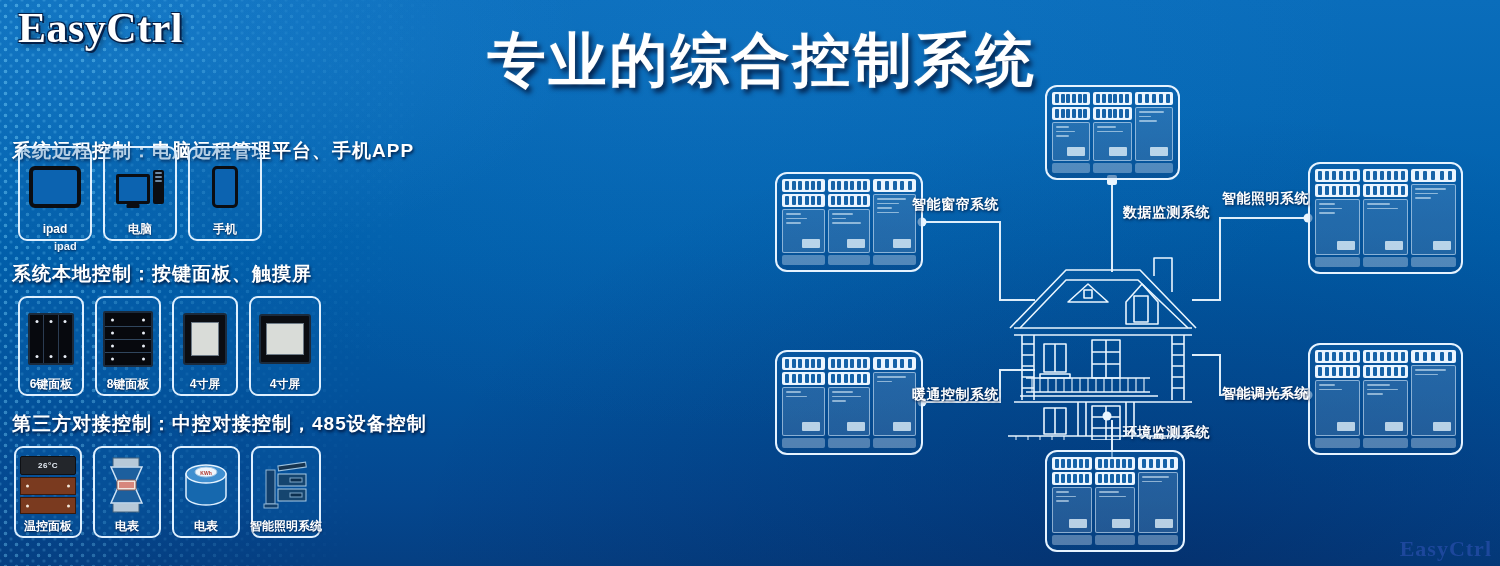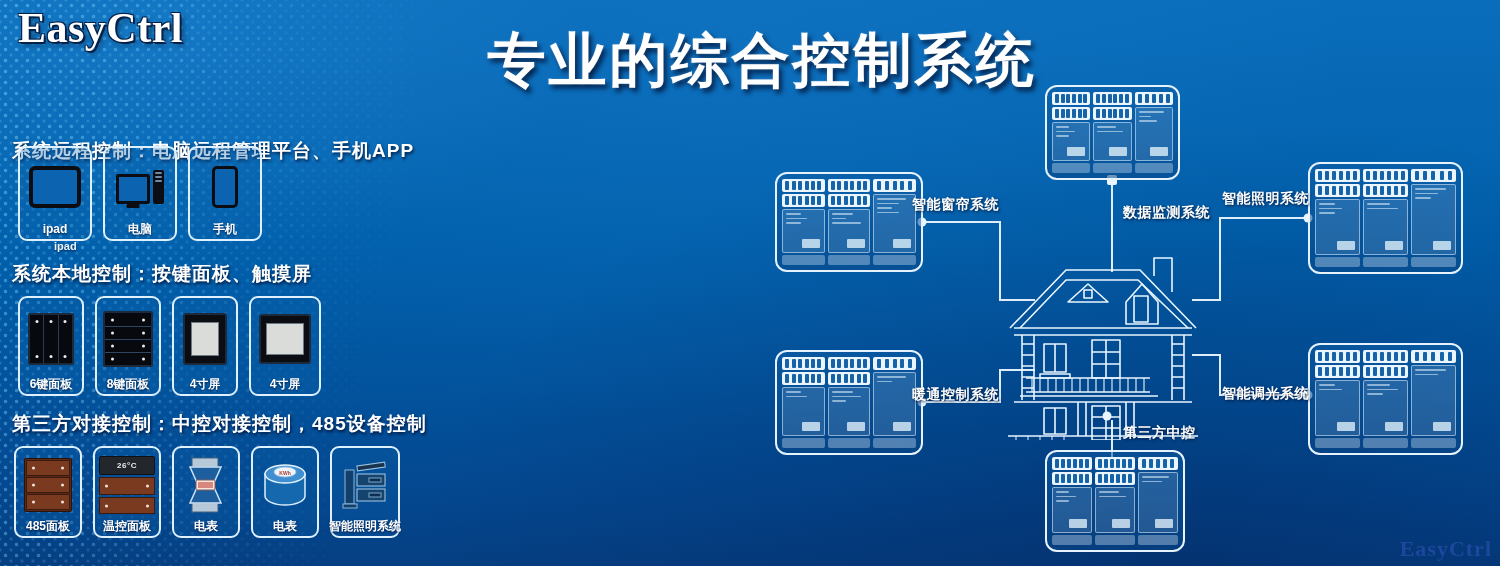--- a/index.html
+++ b/index.html
@@ -743,7 +743,7 @@
     <div class="lbl" style="left:423px;top:204px;">数据监测系统</div>
     <div class="lbl" style="left:522px;top:190px;">智能照明系统</div>
     <div class="lbl" style="left:212px;top:386px;">暖通控制系统</div>
-    <div class="lbl" style="left:423px;top:424px;">第三方中控</div>
+    <div class="lbl" style="left:423px;top:424px;">环境监测系统</div>
     <div class="lbl" style="left:522px;top:385px;text-align:right;">智能调光系统</div>
 
     <svg id="house" viewBox="0 0 205 200">

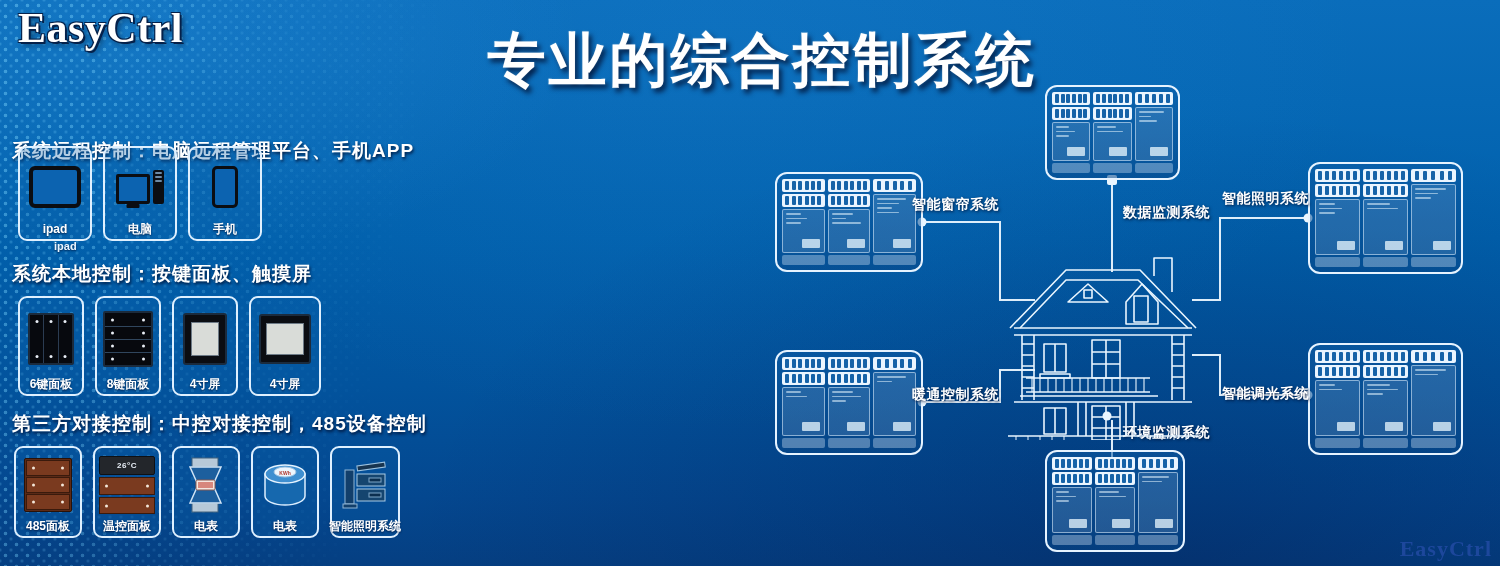--- a/index.html
+++ b/index.html
@@ -230,16 +230,6 @@
   <div class="sec-head" id="h3">第三方对接控制：中控对接控制，485设备控制</div>
   <div class="row" id="row3">
 
-    <div class="card c-r3">
-      <div class="art">
-        <div class="panel485">
-            <div class="b"></div>
-            <div class="b"></div>
-            <div class="b"></div>
-          </div>
-      </div>
-      <div class="cap">485面板</div>
-    </div>
 
     <div class="card c-r3">
       <div class="art">

